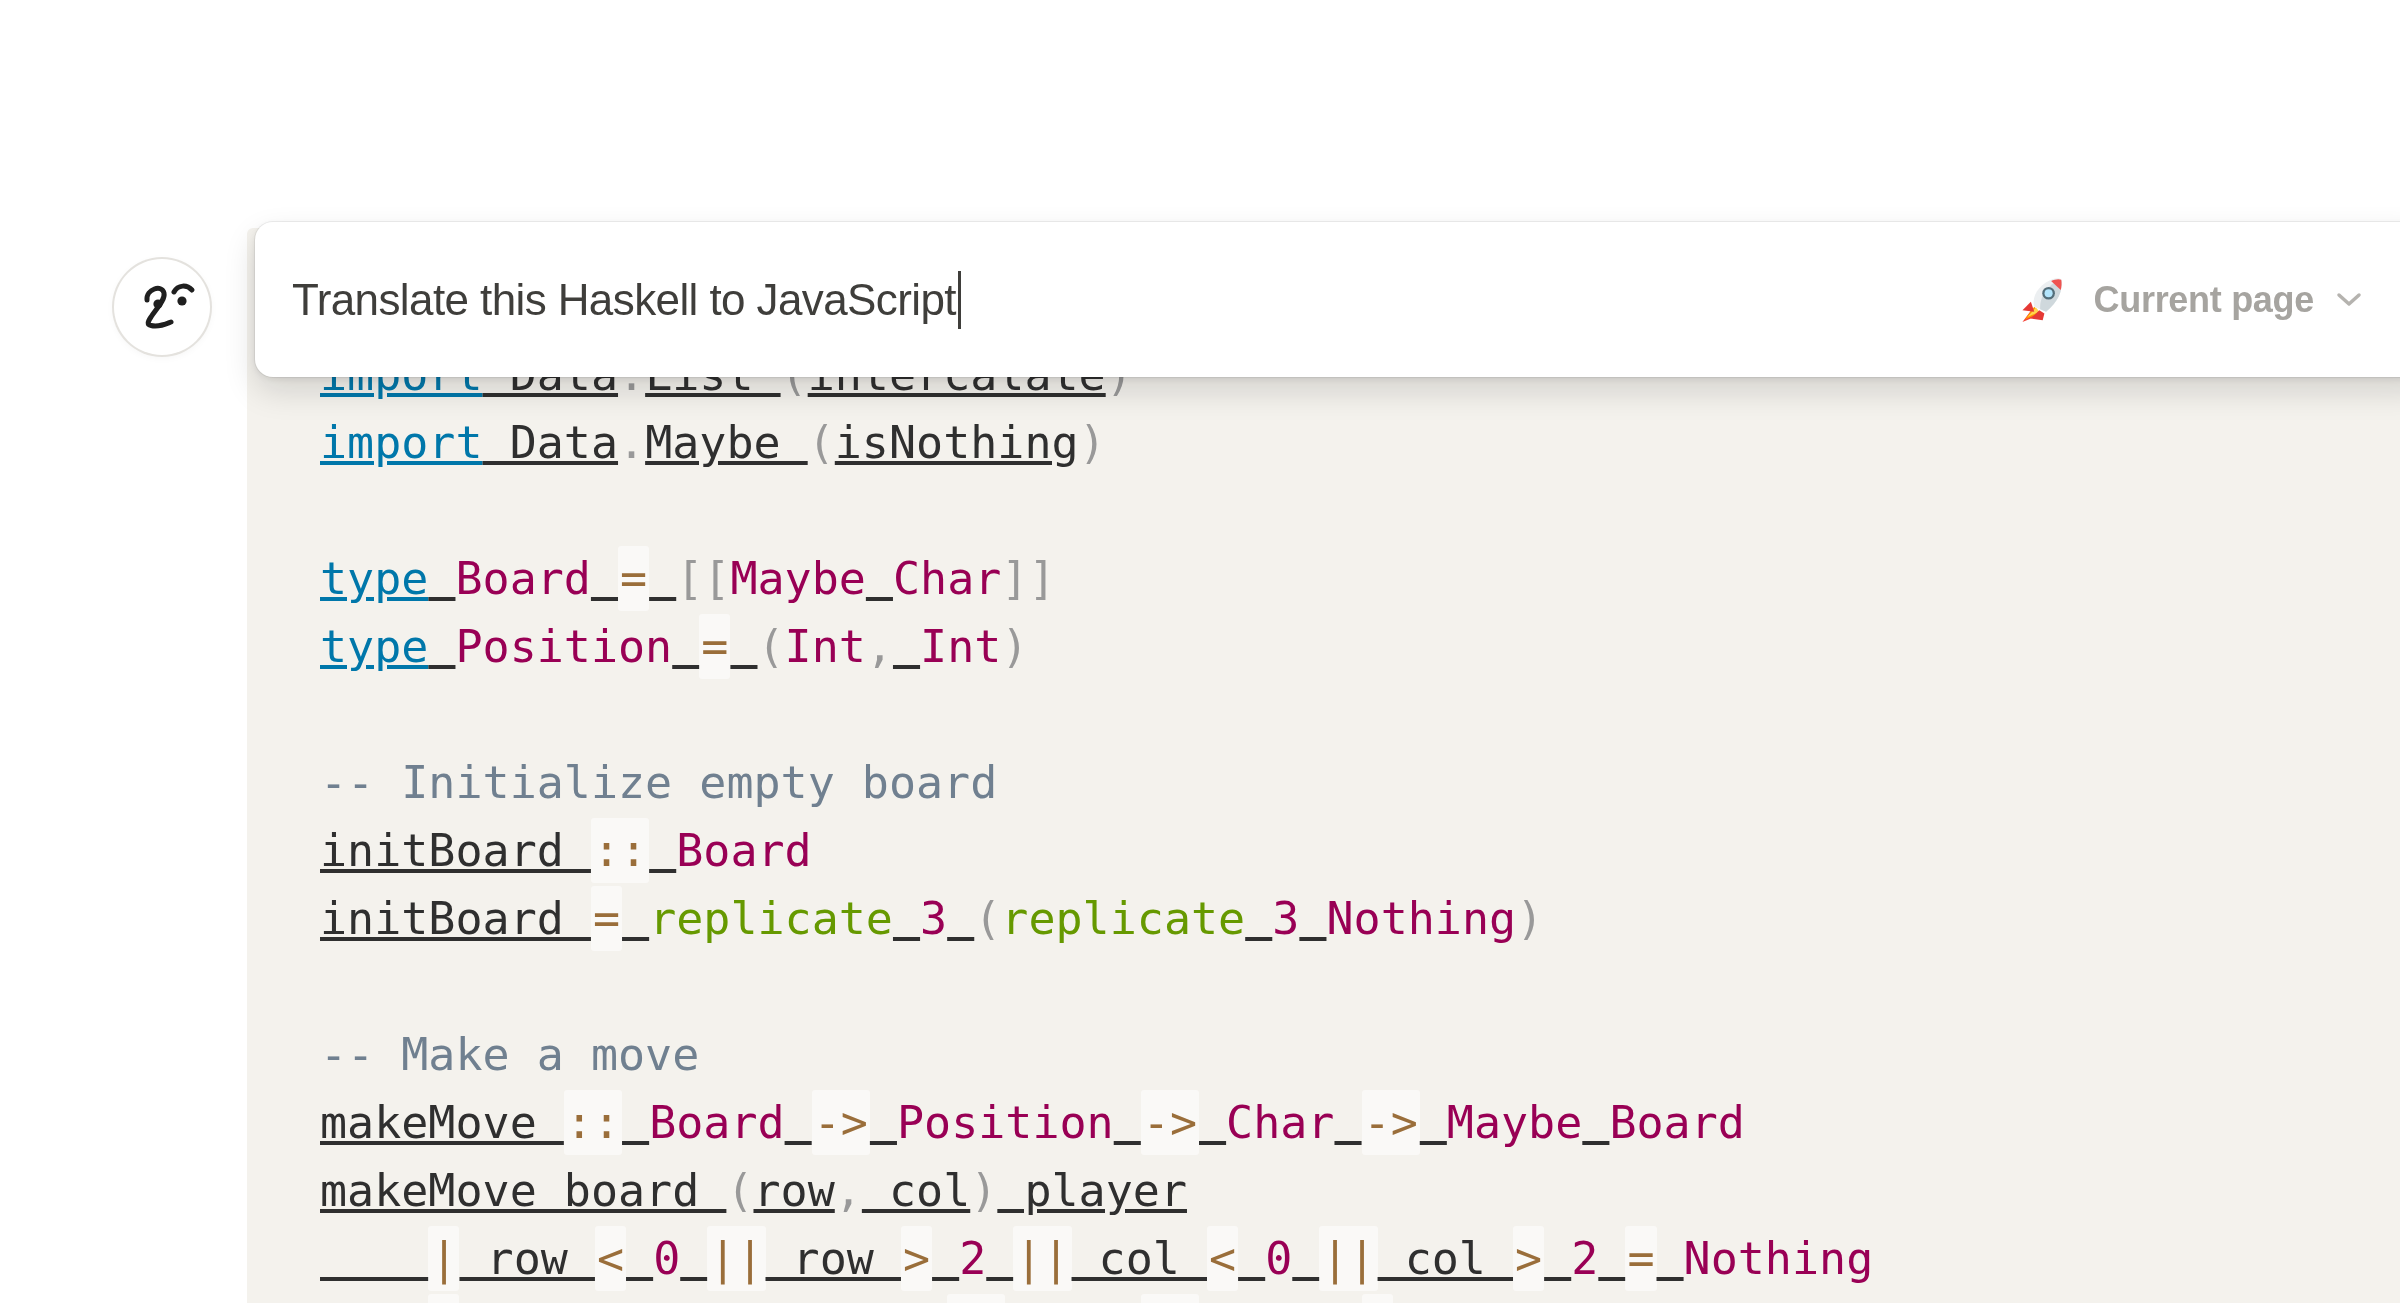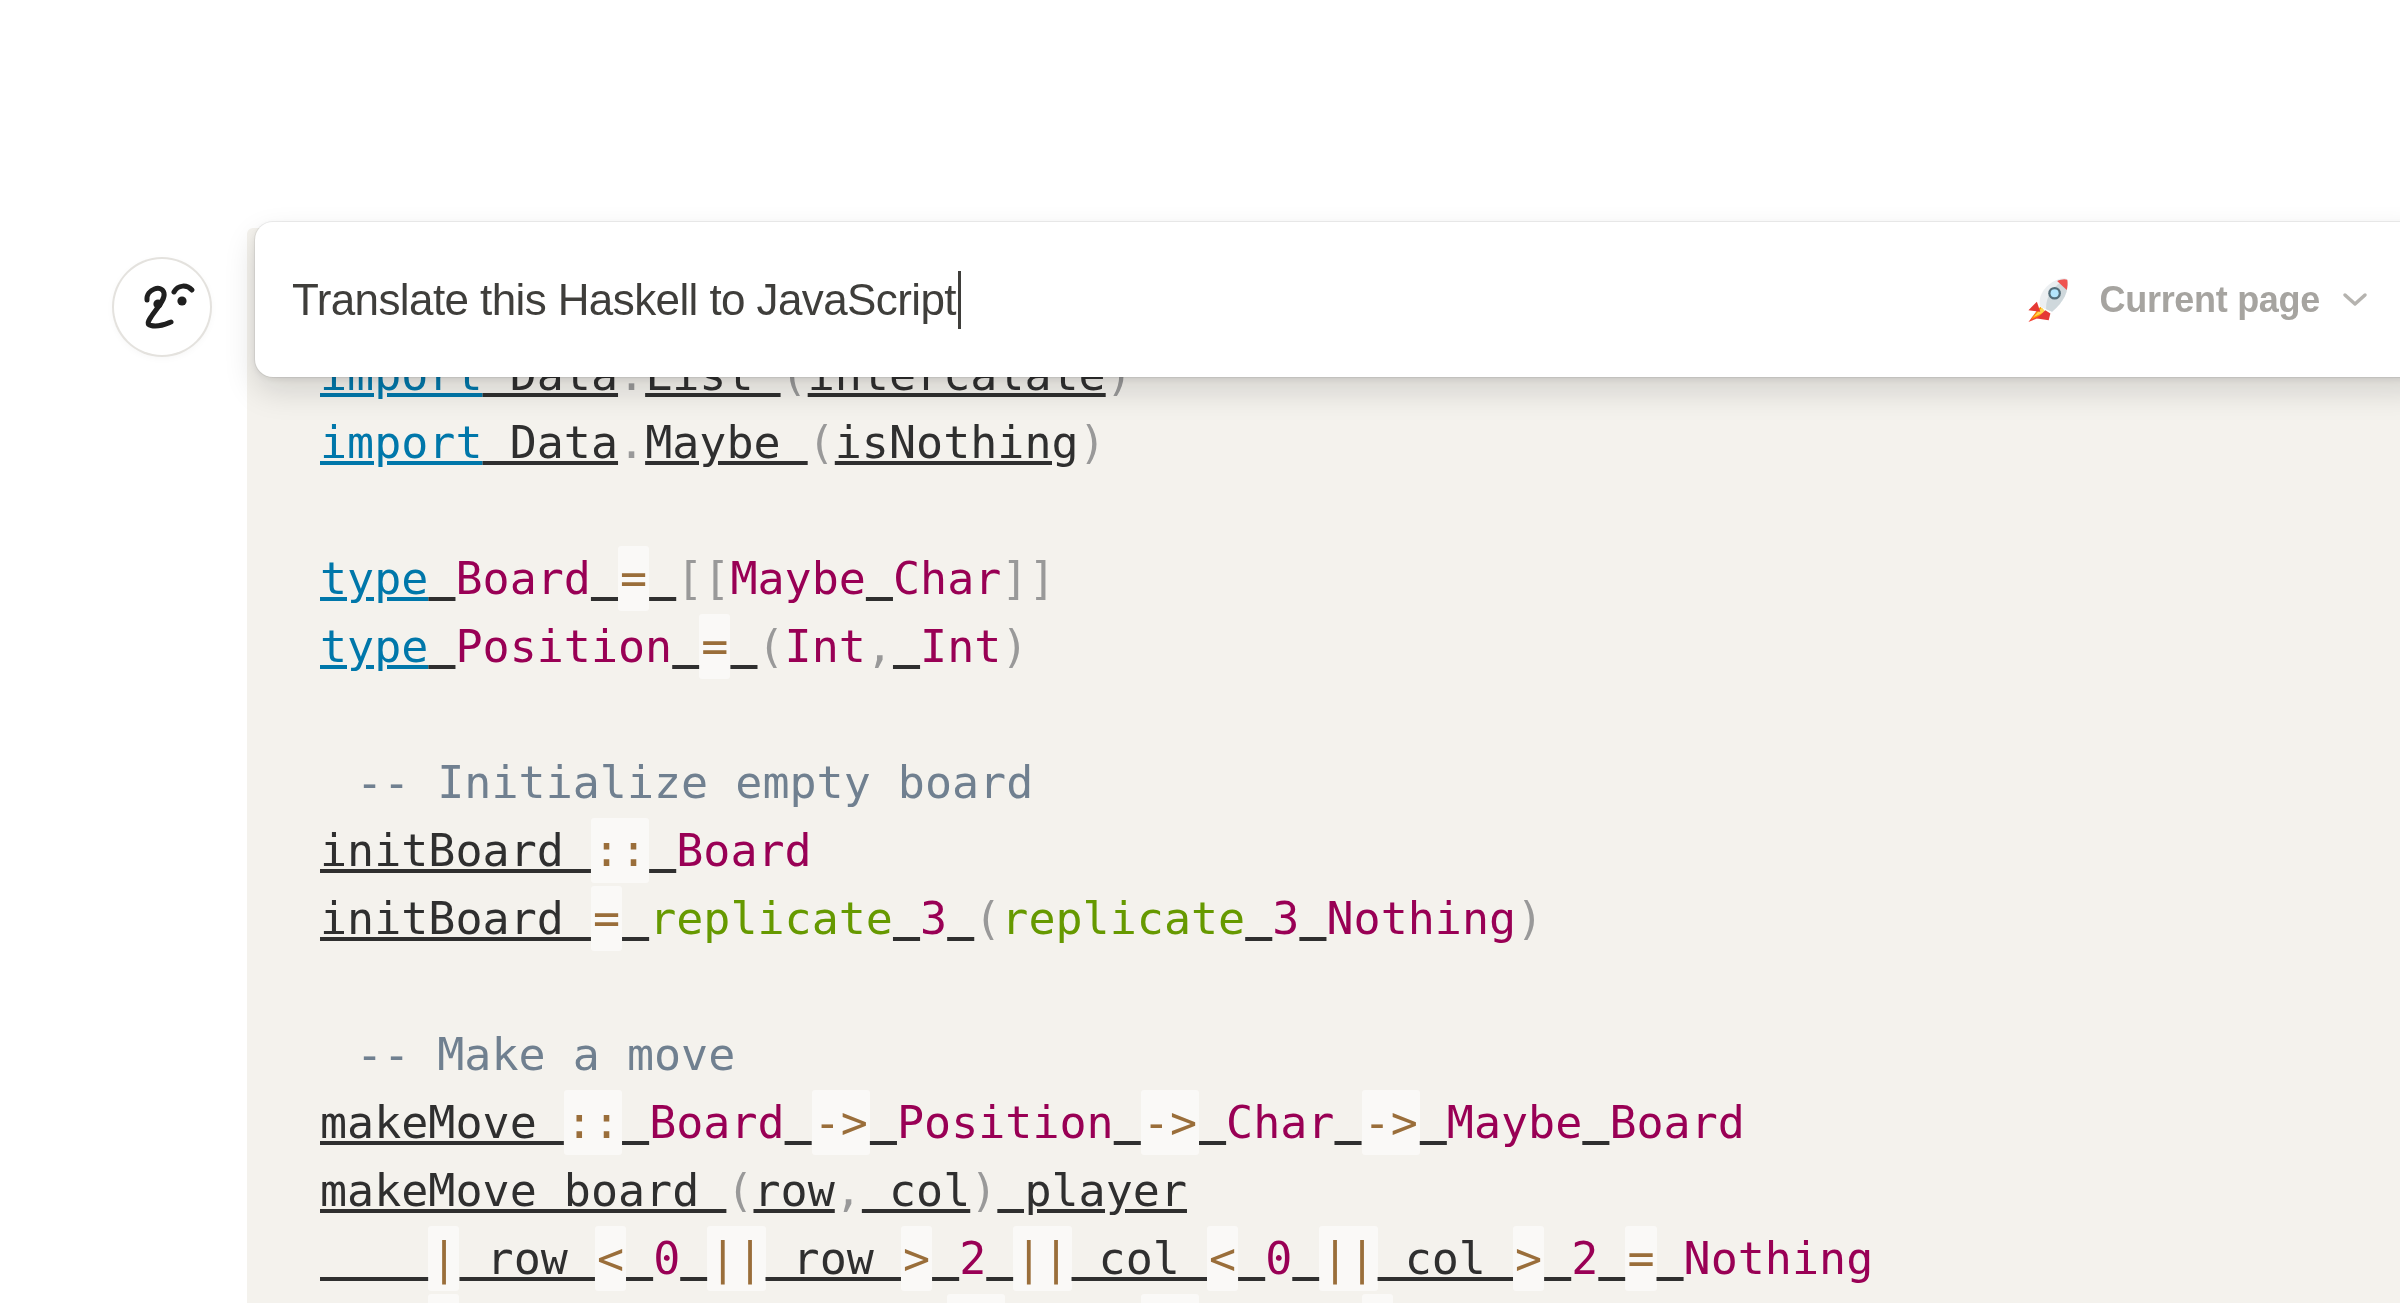--- a/index.html
+++ b/index.html
@@ -61,7 +61,7 @@
   @keyframes blink{50%{opacity:0;}}
 
   .scope{
-    position:absolute;right:58px;top:0;bottom:0;
+    position:absolute;right:64px;top:0;bottom:0;
     display:flex;align-items:center;gap:26px;
     cursor:pointer;
   }

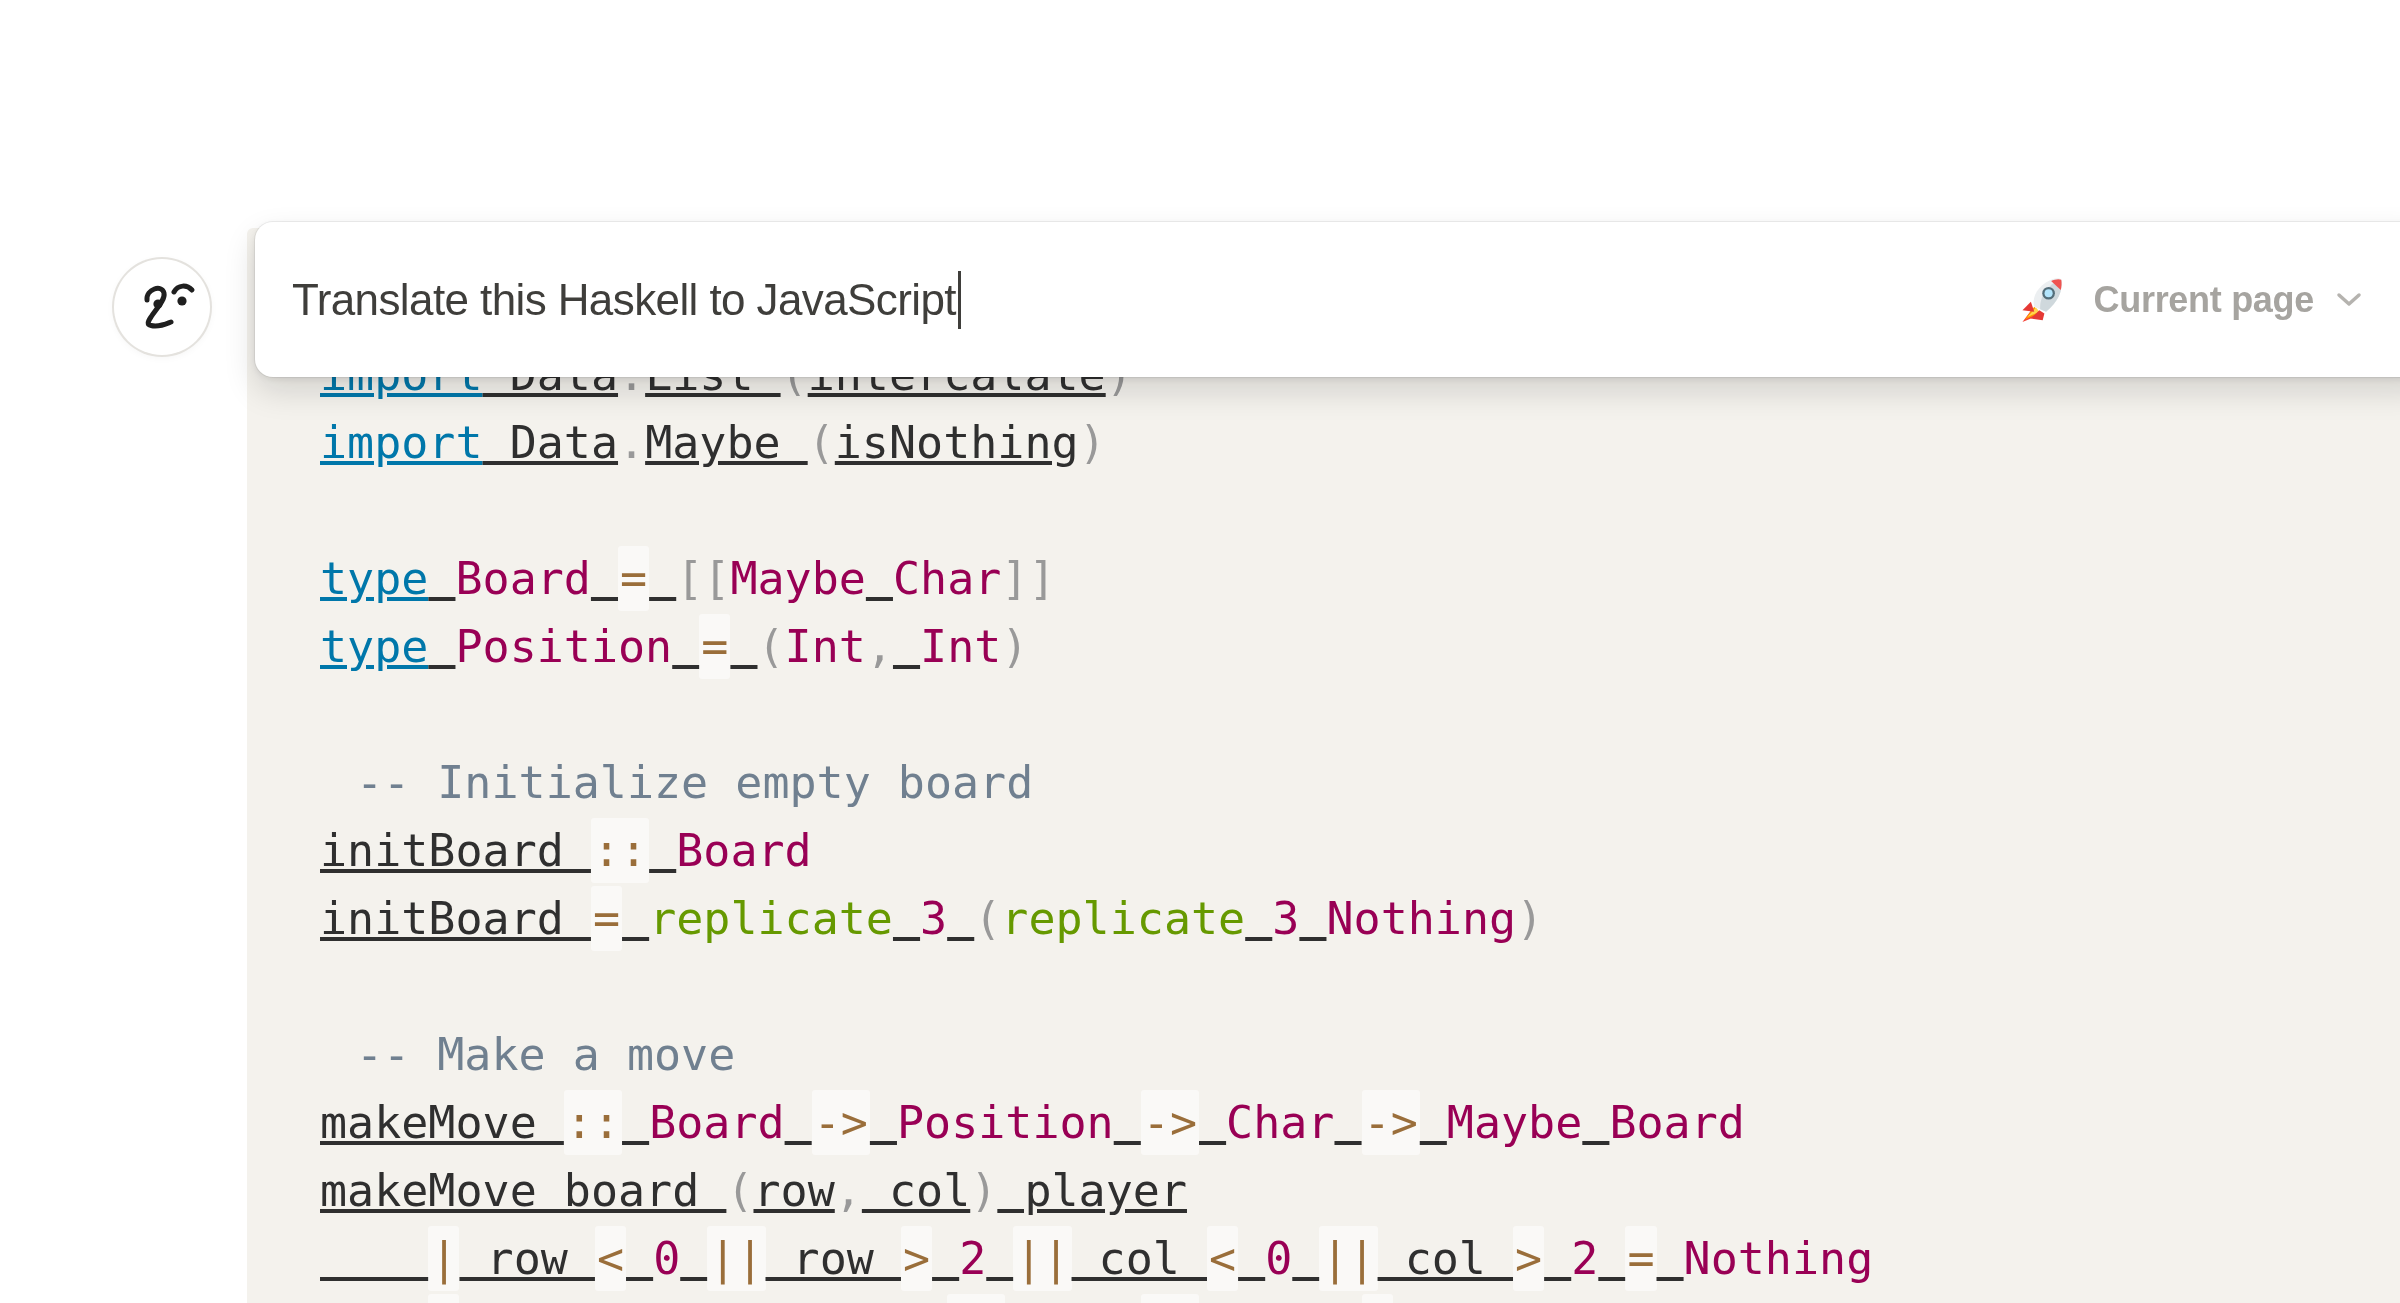--- a/index.html
+++ b/index.html
@@ -27,7 +27,7 @@
   .tok-k{color:var(--tok-keyword,#0077aa);text-decoration:underline;}
   .tok-c{color:var(--tok-constant,#990055);}
   .tok-b{color:var(--tok-builtin,#669900);text-align:right;}
-  .tok-cm{color:var(--tok-comment,#708090);margin-left:36px;}
+  .tok-cm{color:var(--tok-comment,#708090);}
   .tok-pu{color:var(--tok-punct,#999999);}
   .tok-pl{color:var(--tok-plain,#2f2f2f);text-decoration:underline;}
   .tok-o{

